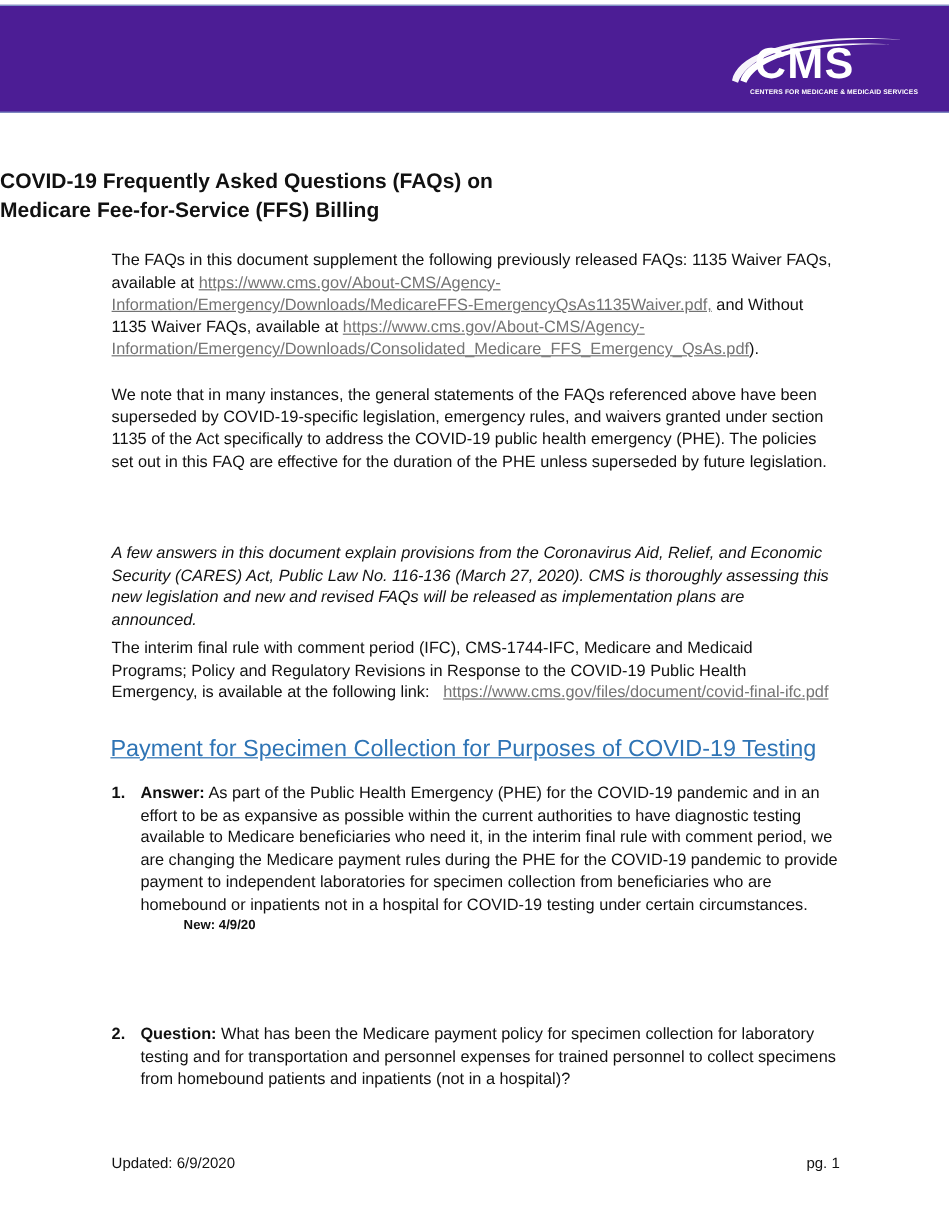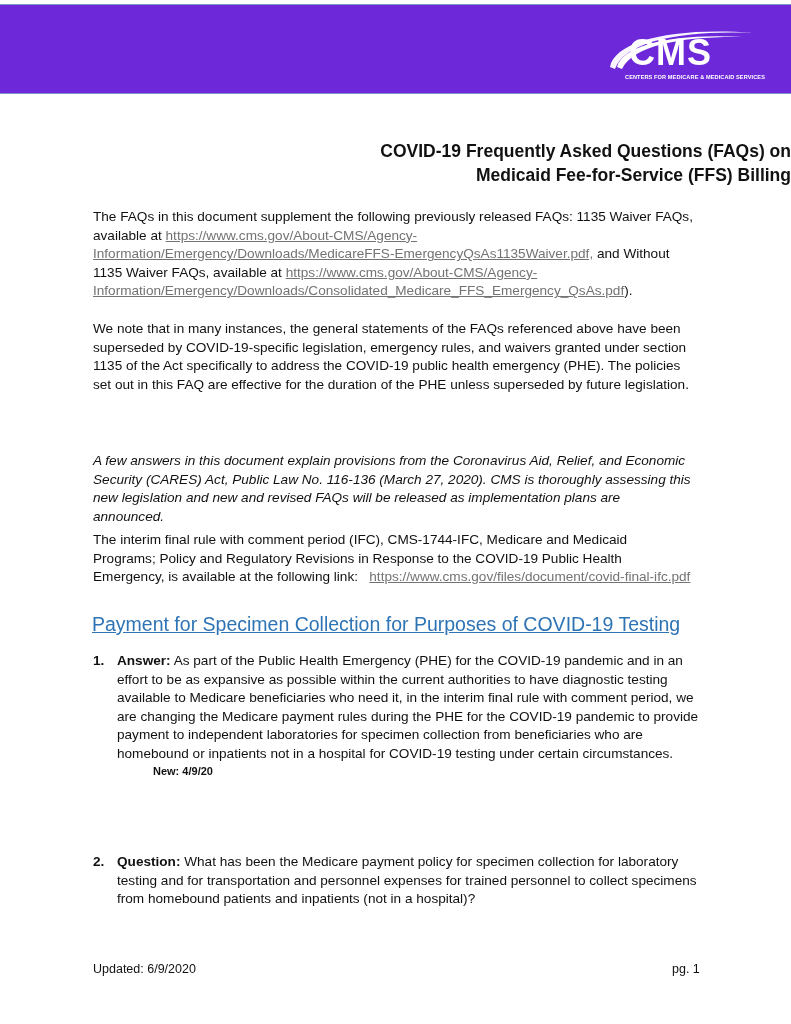--- a/index.html
+++ b/index.html
@@ -8,7 +8,7 @@
 
   .banner {
     position: absolute; left: 0; top: 4px; width: 791px; height: 90px;
-    background: #6d28d9;
+    background: #4c1d95;
     border-top: 1px solid #7f95c6; border-bottom: 1px solid #7f95c6;
   }
   .logo {

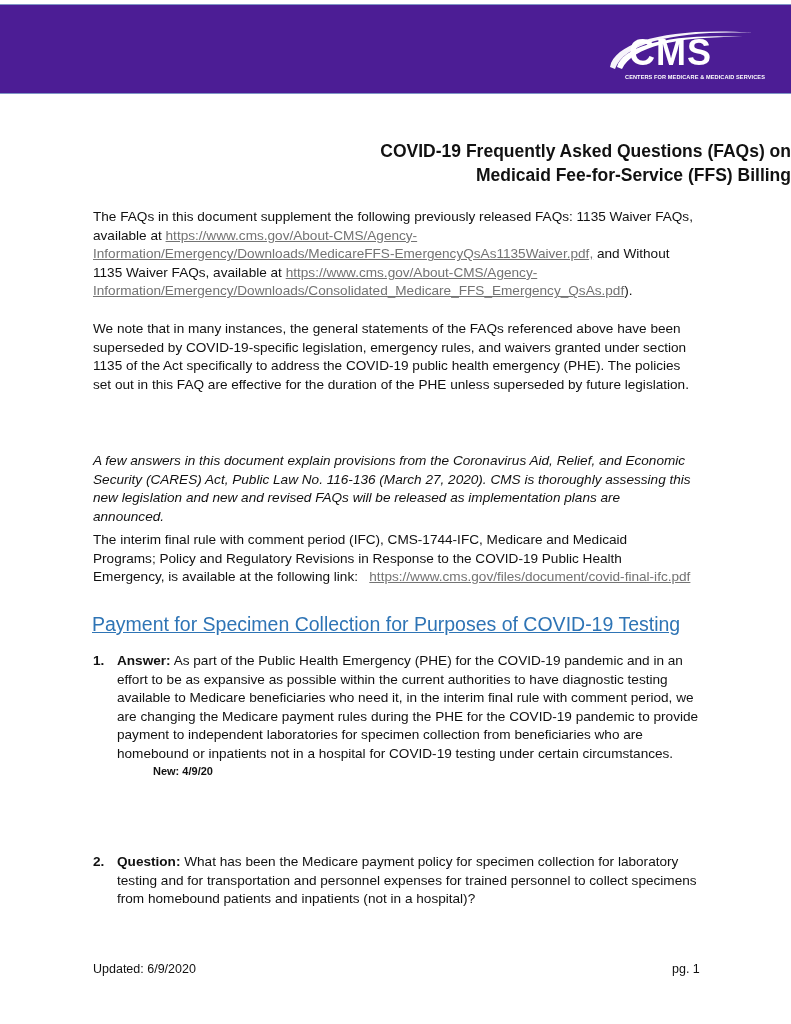--- a/index.html
+++ b/index.html
@@ -26,7 +26,7 @@
   .logo-swoosh { position: absolute; left: 0; top: 0; }
 
   .title {
-    position: absolute; left: 0; top: 139px; width: 791px; text-align: right;
+    position: absolute; left: 0; top: 139px; width: 791px; text-align: left;
     font-weight: bold; font-size: 17.5px; line-height: 24px; color: #111;
   }
 

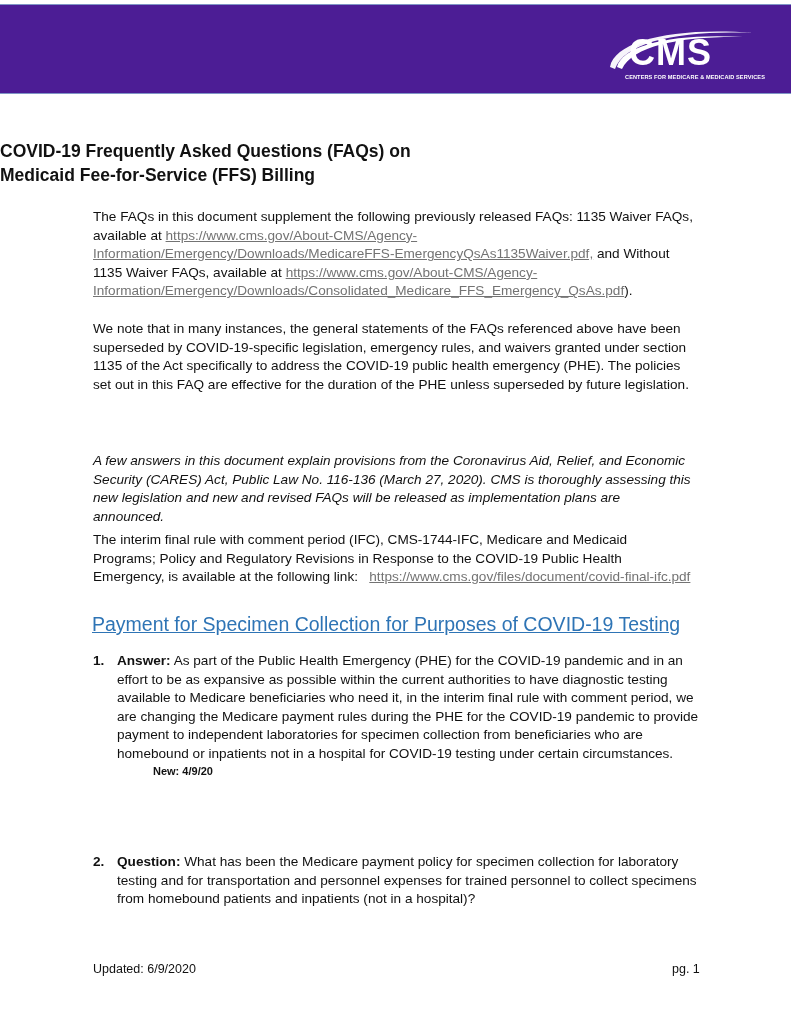--- a/index.html
+++ b/index.html
@@ -70,7 +70,7 @@
 
 <div class="title">
   <div>COVID-19 Frequently Asked Questions (FAQs) on</div>
-  <div>Medicaid Fee-for-Service (FFS) Billing</div>
+  <div>Medicare Fee-for-Service (FFS) Billing</div>
 </div>
 
 <div class="para" style="top:208px;">

